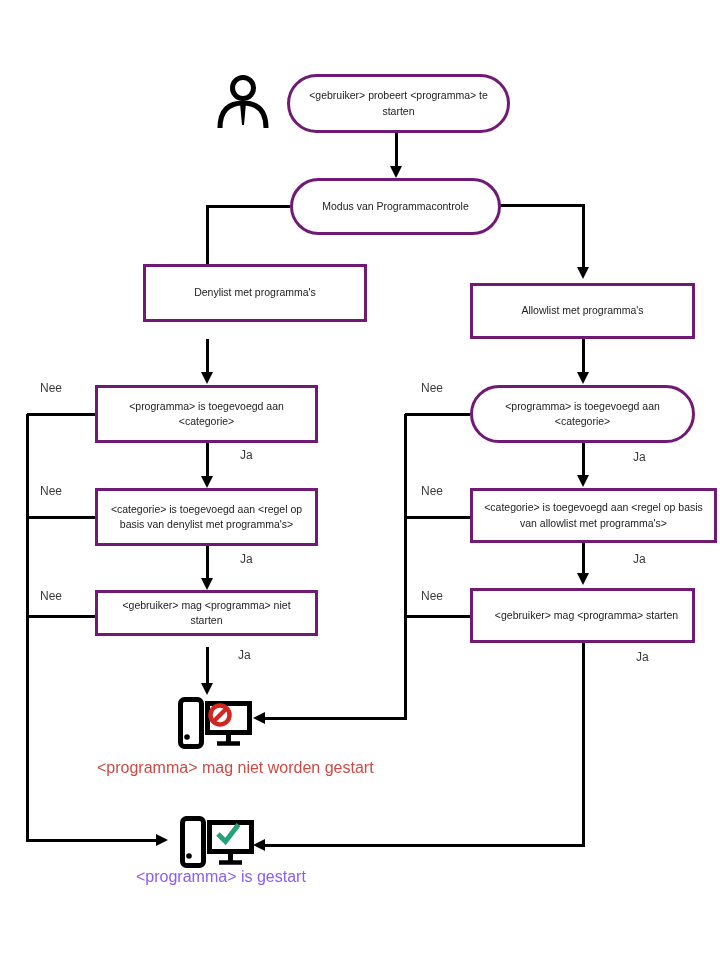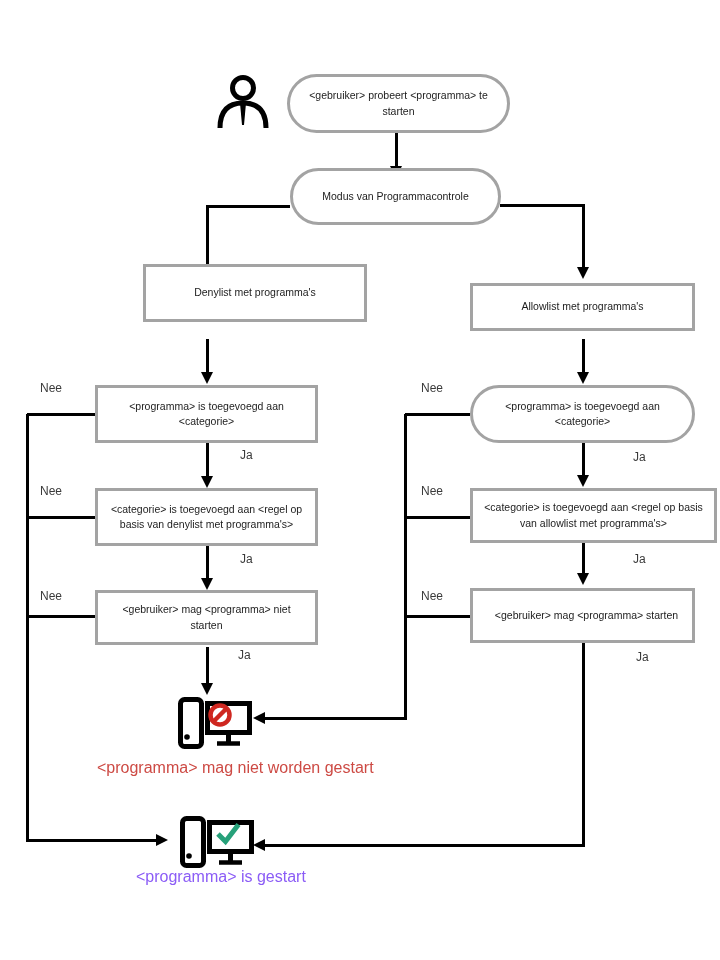--- a/index.html
+++ b/index.html
@@ -7,7 +7,7 @@
           font-family:"Liberation Sans",sans-serif;overflow:hidden;}
   .wires{position:absolute;left:0;top:0;}
   .node{position:absolute;display:flex;align-items:center;justify-content:center;
-        text-align:center;background:#ffffff;border:3px solid #a3a3a3;color:#1c1c1c;
+        text-align:center;background:#ffffff;border:3px solid #701a75;color:#1c1c1c;
         font-size:10.5px;line-height:1.45;box-sizing:border-box;padding:0 8px;}
   .stadium{border-radius:30px;}
   .lbl{position:absolute;font-size:12px;color:#3a3a3a;}

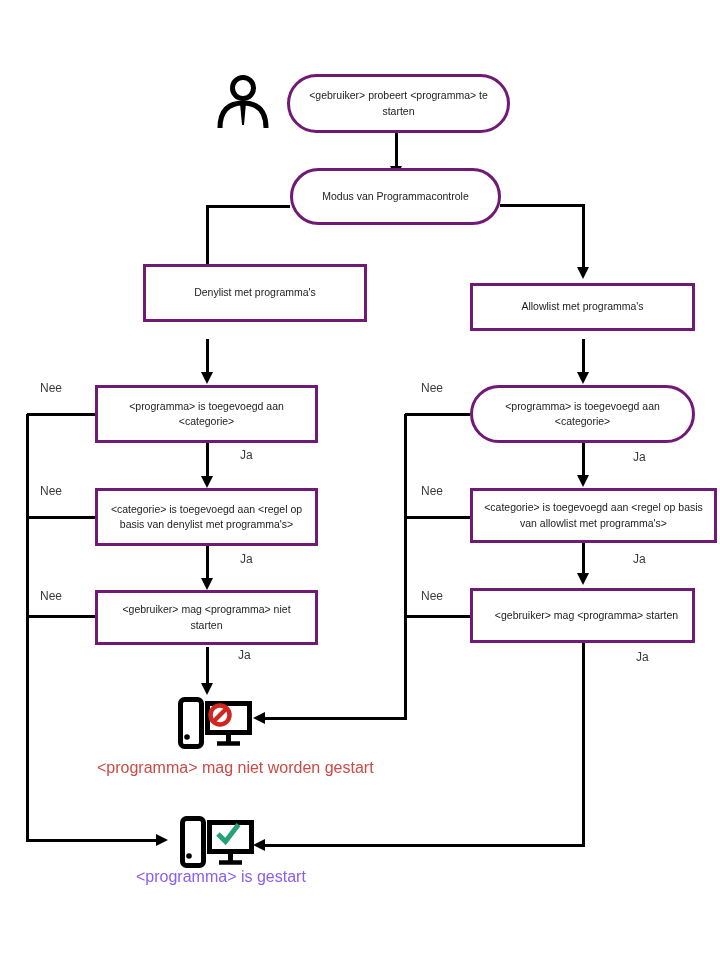--- a/index.html
+++ b/index.html
@@ -64,7 +64,7 @@
 
   <div class="node stadium" style="left:287px;top:74px;width:223px;height:59px;">&lt;gebruiker&gt; probeert &lt;programma&gt; te starten</div>
 
-  <div class="node stadium" style="left:290px;top:168px;width:211px;height:57px;">Modus van Programmacontrole</div>
+  <div class="node stadium" style="left:290px;top:178px;width:211px;height:57px;">Modus van Programmacontrole</div>
 
   <div class="node" style="left:95px;top:264px;width:224px;height:58px;margin-left:48px;">Denylist met programma's</div>
 

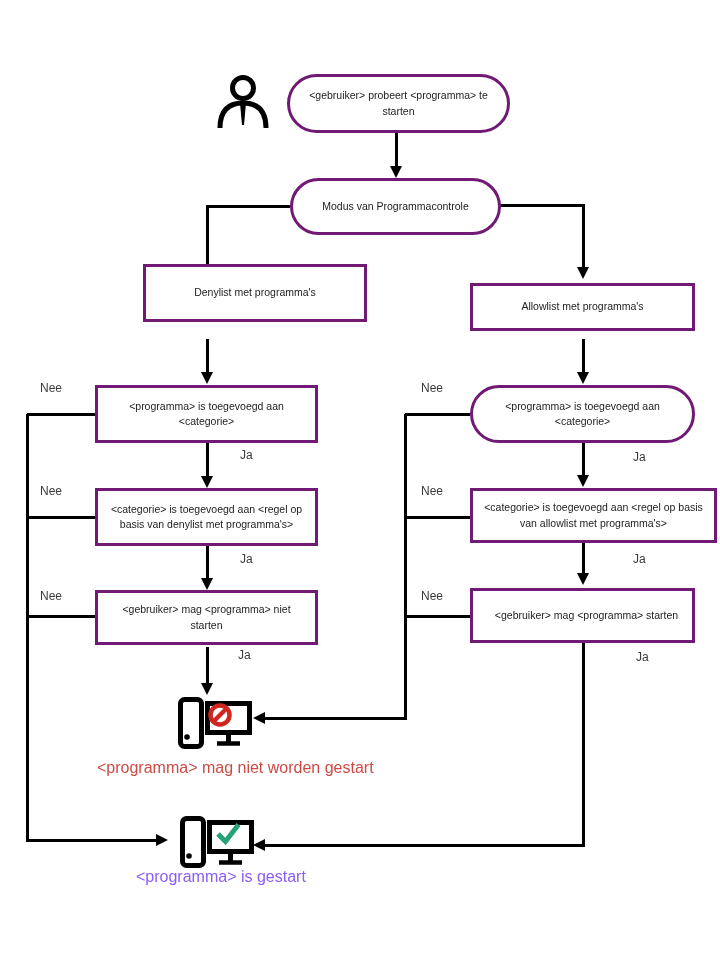--- a/index.html
+++ b/index.html
@@ -68,7 +68,7 @@
 
   <div class="node" style="left:95px;top:264px;width:224px;height:58px;margin-left:48px;">Denylist met programma's</div>
 
-  <div class="node" style="left:470px;top:283px;width:225px;height:48px;">Allowlist met programma's</div>
+  <div class="node" style="left:470px;top:283px;width:225px;height:56px;">Allowlist met programma's</div>
 
   <div class="node" style="left:95px;top:385px;width:223px;height:58px;">&lt;programma&gt; is toegevoegd aan &lt;categorie&gt;</div>
 

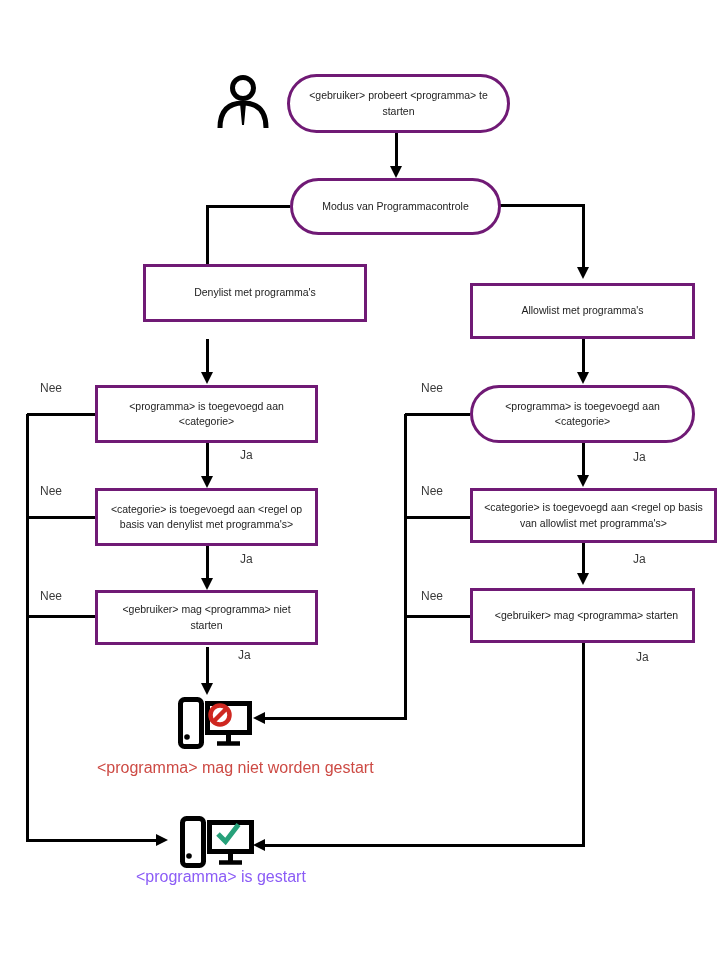--- a/index.html
+++ b/index.html
@@ -78,7 +78,7 @@
 
   <div class="node" style="left:470px;top:488px;width:247px;height:55px;">&lt;categorie&gt; is toegevoegd aan &lt;regel op basis van allowlist met programma's&gt;</div>
 
-  <div class="node" style="left:95px;top:590px;width:223px;height:55px;">&lt;gebruiker&gt; mag &lt;programma&gt; niet starten</div>
+  <div class="node" style="left:95px;top:590px;width:223px;height:46px;">&lt;gebruiker&gt; mag &lt;programma&gt; niet starten</div>
 
   <div class="node" style="left:470px;top:588px;width:225px;height:55px;padding-left:16px;">&lt;gebruiker&gt; mag &lt;programma&gt; starten</div>
 

